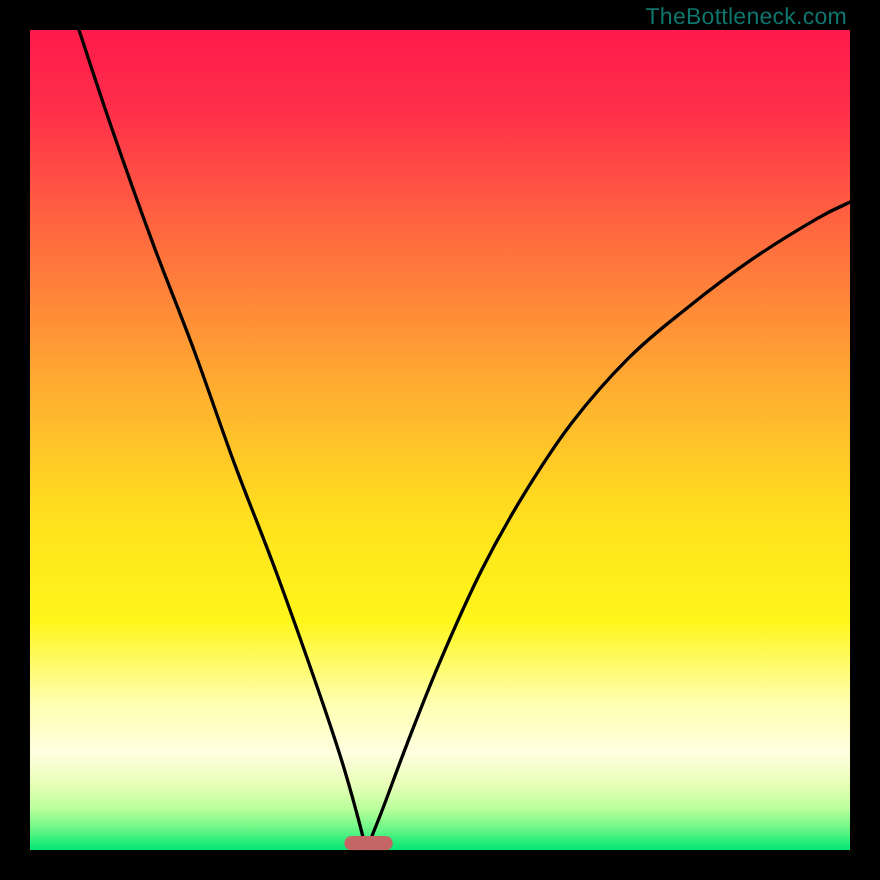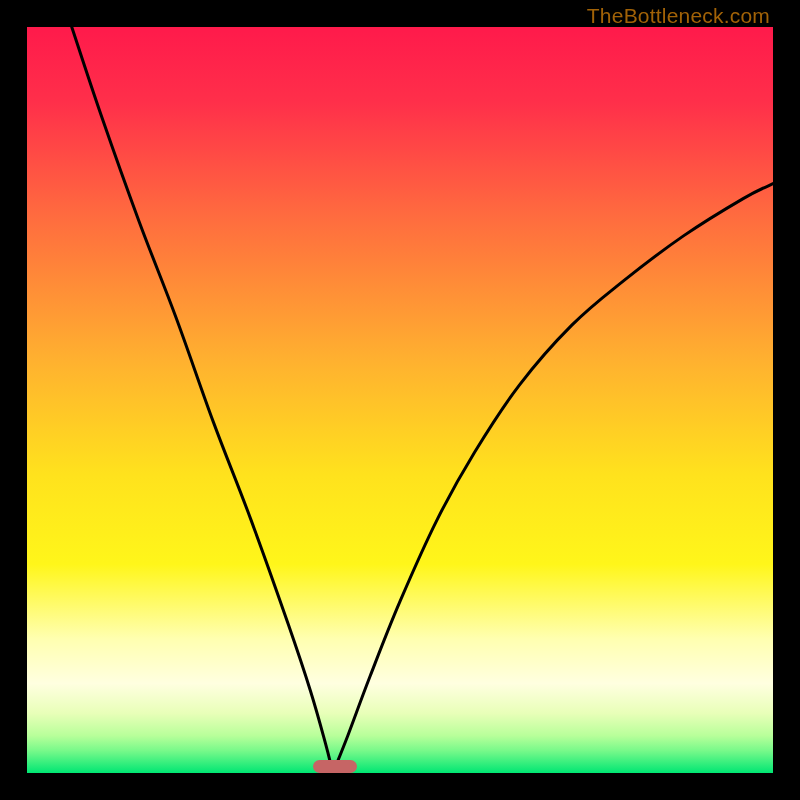--- a/index.html
+++ b/index.html
@@ -37,7 +37,7 @@
     position: absolute;
     top: 4px;
     right: 30px;
-    color: #a16207;
+    color: #0f766e;
     font-family: Arial, Helvetica, sans-serif;
     font-size: 21px;
     letter-spacing: 0.2px;

